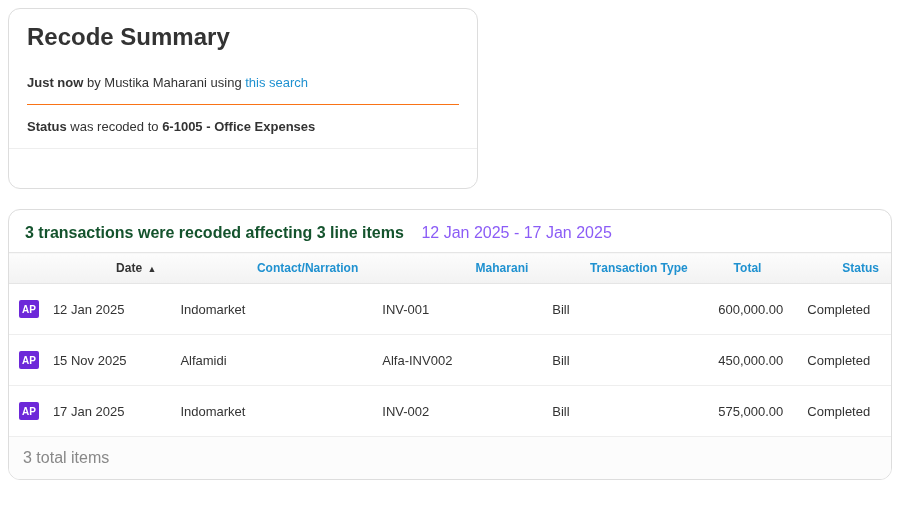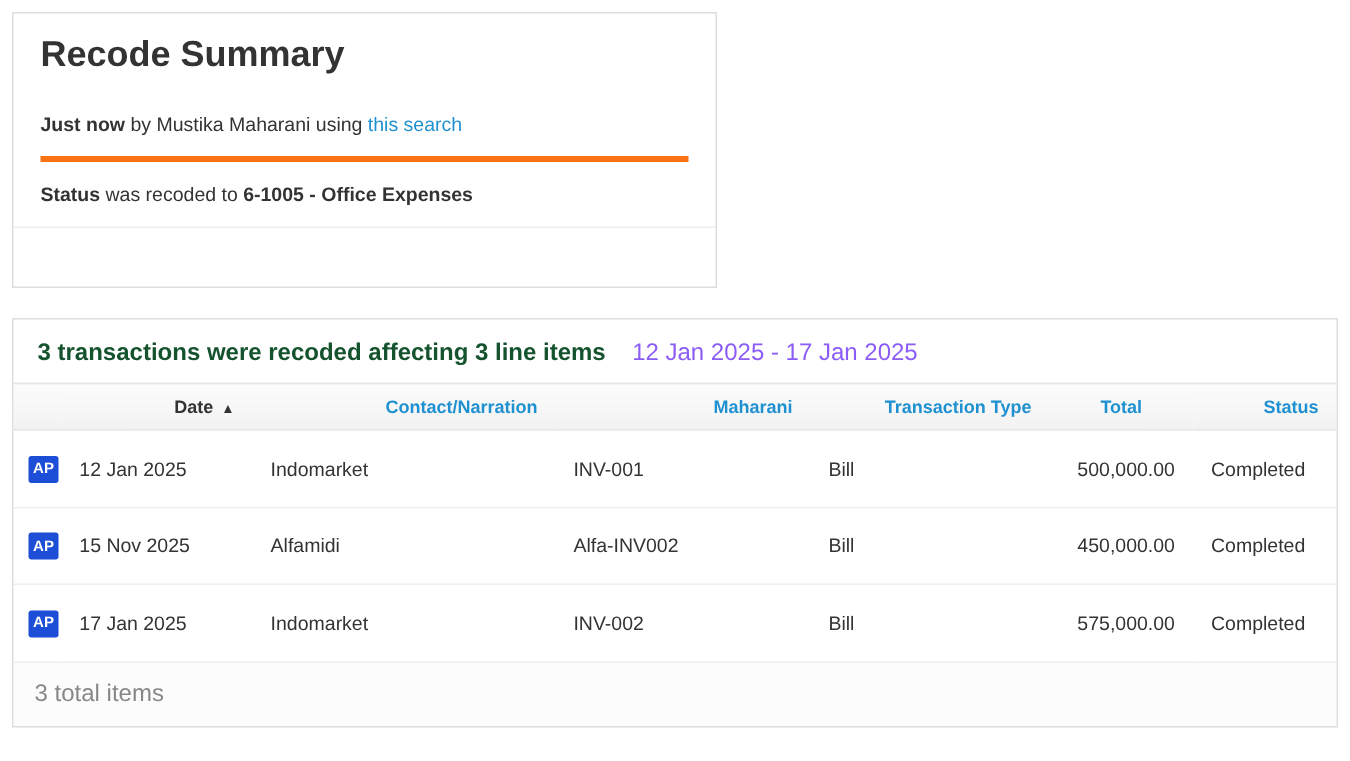--- a/index.html
+++ b/index.html
@@ -16,7 +16,7 @@
   }
   .panel {
     border: 1px solid #ddd;
-    border-radius: 0;
+    border-radius: 12px;
     margin-bottom: 20px;
     background: #fff;
     overflow: hidden;

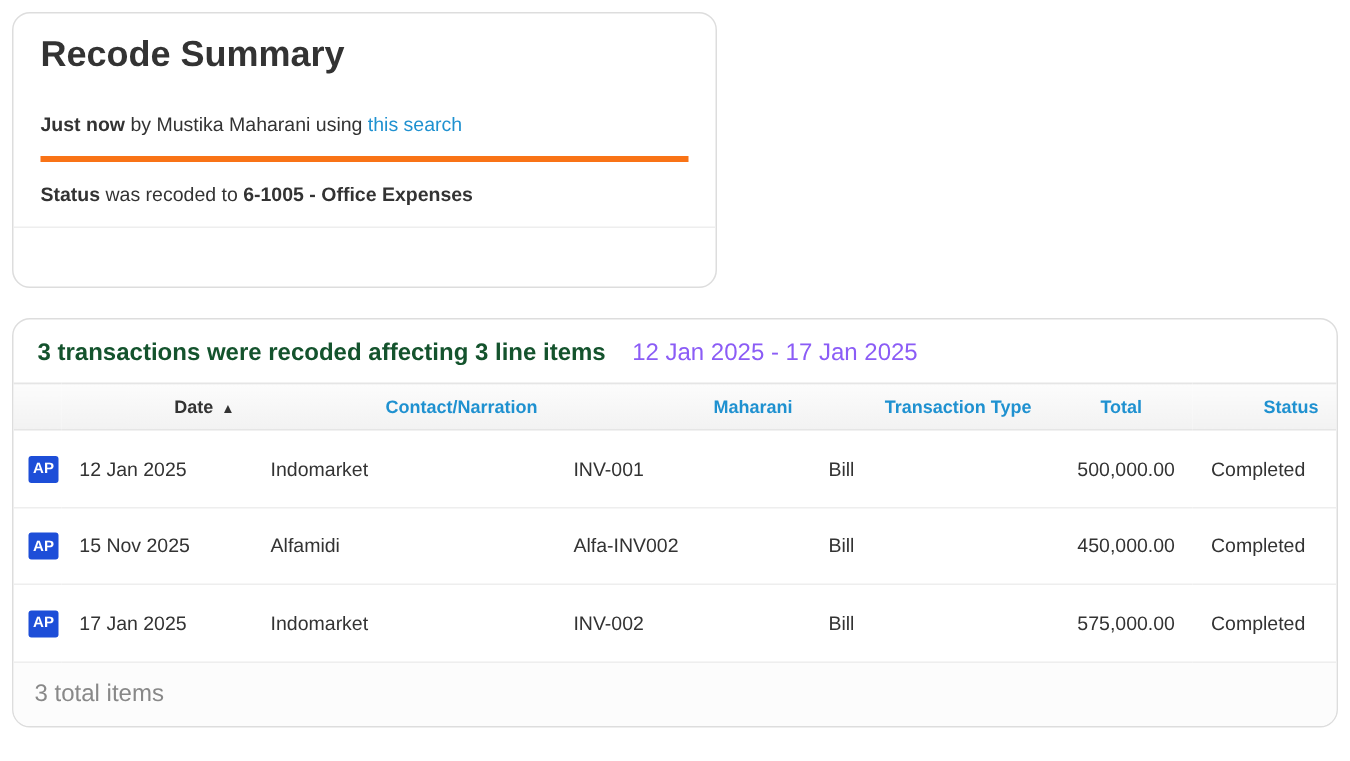--- a/index.html
+++ b/index.html
@@ -37,7 +37,7 @@
     padding: 0 18px;
   }
   .panel-row {
-    border-bottom: 4px solid #f97316;
+    border-bottom: 1px solid #f97316;
     padding: 14px 0;
     font-size: 13px;
     color: #333;

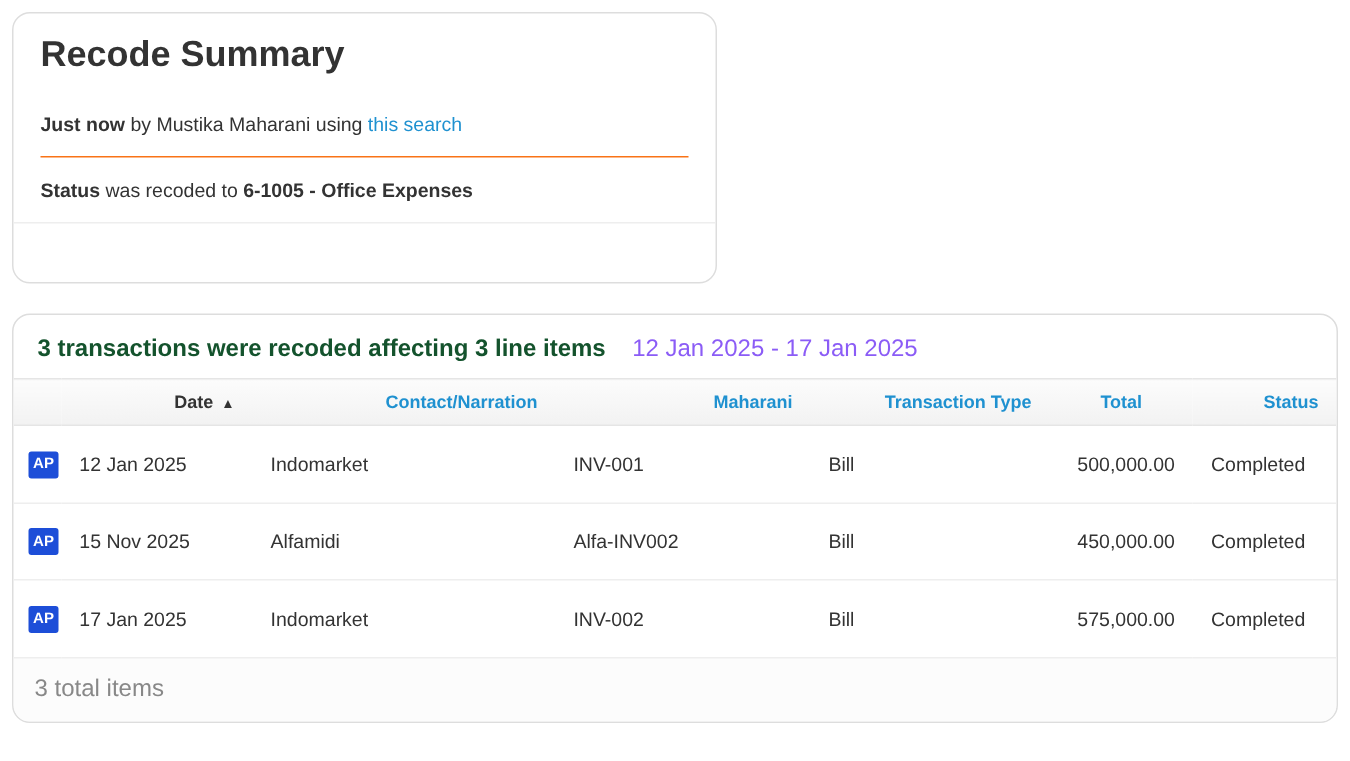--- a/index.html
+++ b/index.html
@@ -109,7 +109,7 @@
     justify-content: center;
     width: 20px;
     height: 18px;
-    background: #1d4ed8;
+    background: #6d28d9;
     color: #fff;
     font-size: 10px;
     font-weight: bold;

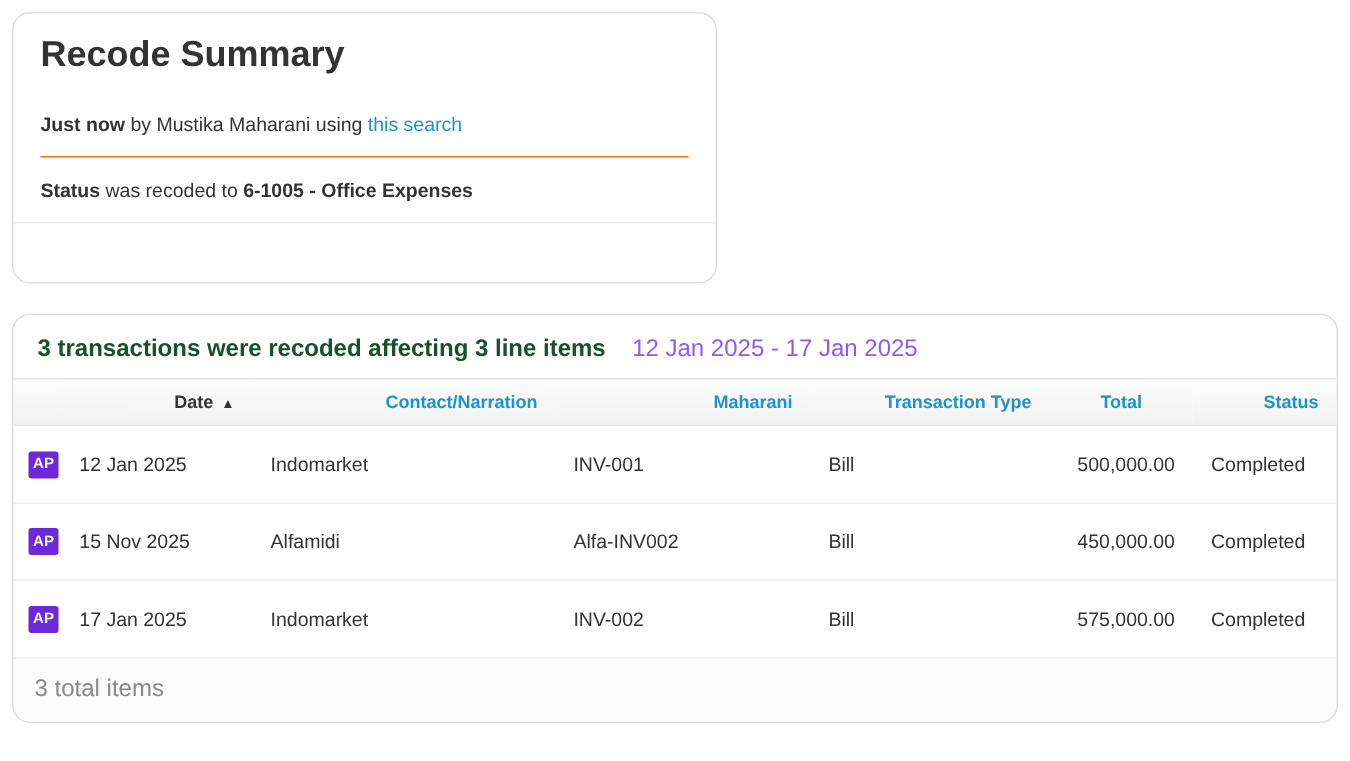--- a/index.html
+++ b/index.html
@@ -186,7 +186,7 @@
             <td>Indomarket</td>
             <td>INV-001</td>
             <td>Bill</td>
-            <td class="right">500,000.00</td>
+            <td class="right">600,000.00</td>
             <td>Completed</td>
           </tr>
           <tr>

